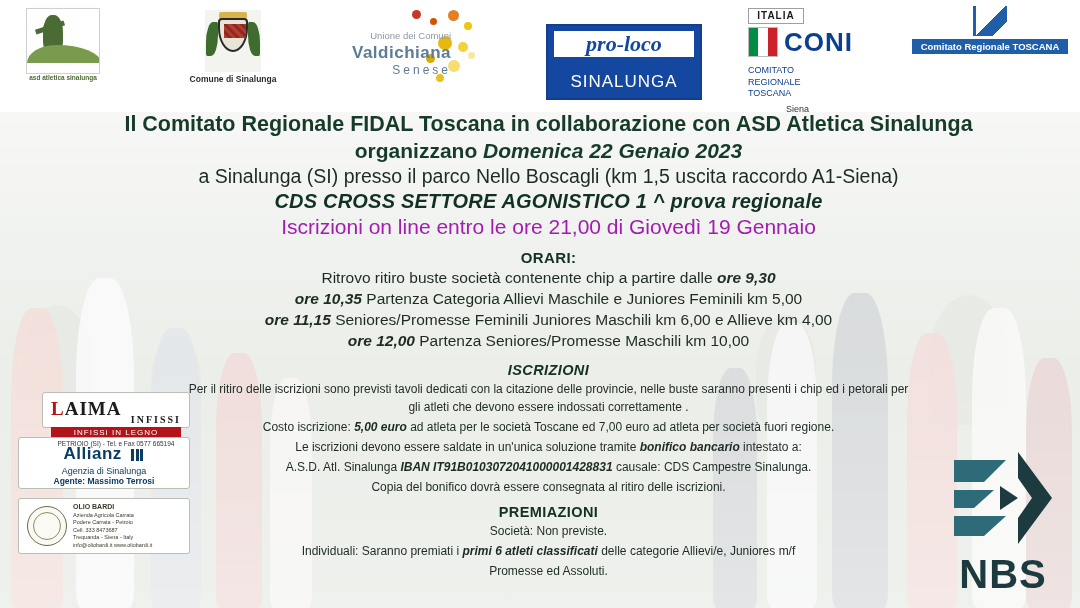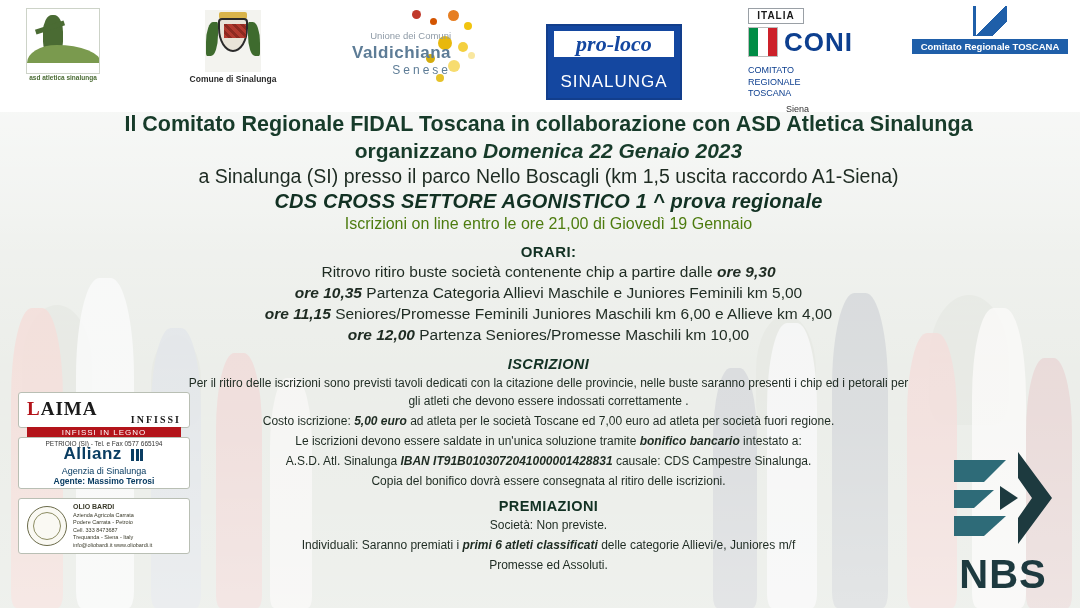--- a/index.html
+++ b/index.html
@@ -114,7 +114,7 @@
   
   .l4 { left: 546px; top: 24px; width: 140px; }
   .l4 .box {
-    width: 136px; background: #1447a0; padding: 5px 6px 6px;
+    width: 156px; background: #1447a0; padding: 5px 6px 6px;
     border: 2px solid #123e8c;
   }
   .l4 .pl {

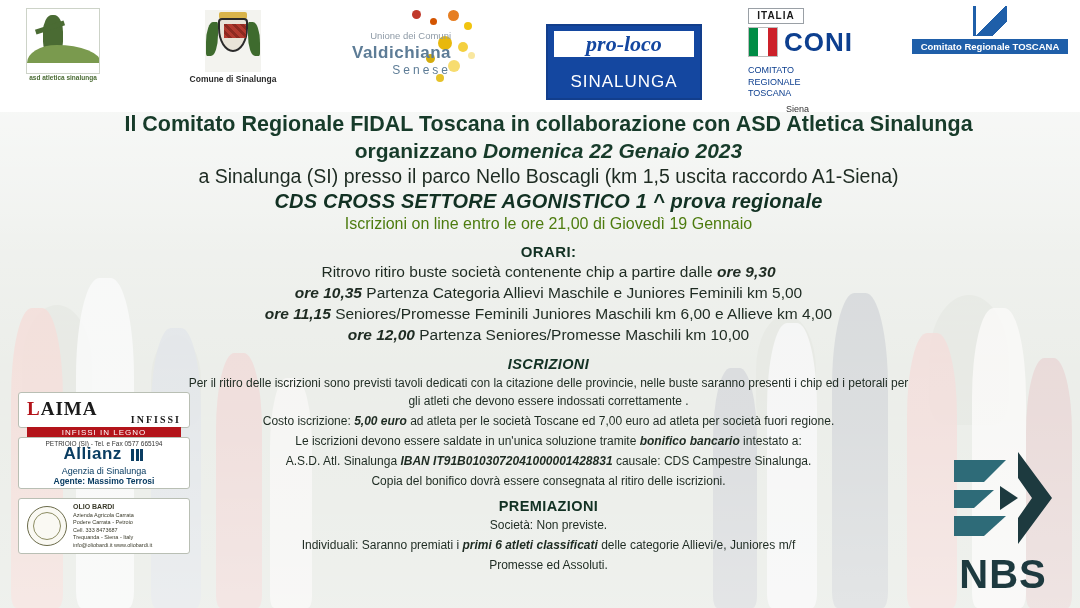--- a/index.html
+++ b/index.html
@@ -170,7 +170,7 @@
   .l-h2 em { font-style: italic; }
   .l-h3 { font-size: 19.5px; color: #1e2b22; }
   .l-h4 { font-size: 20px; font-weight: bold; font-style: italic; color: #123123; letter-spacing: .2px;}
-  .l-h5 { font-size: 16px; color: #4d7c0f; }
+  .l-h5 { font-size: 21px; color: #a21caf; }
 
   .orari-title { font-size: 15px; font-weight: bold; color: #123123; margin-top: 10px; letter-spacing: .4px;}
   .orari-line { font-size: 15.5px; color: #1e2b22; margin-top: 3px; }

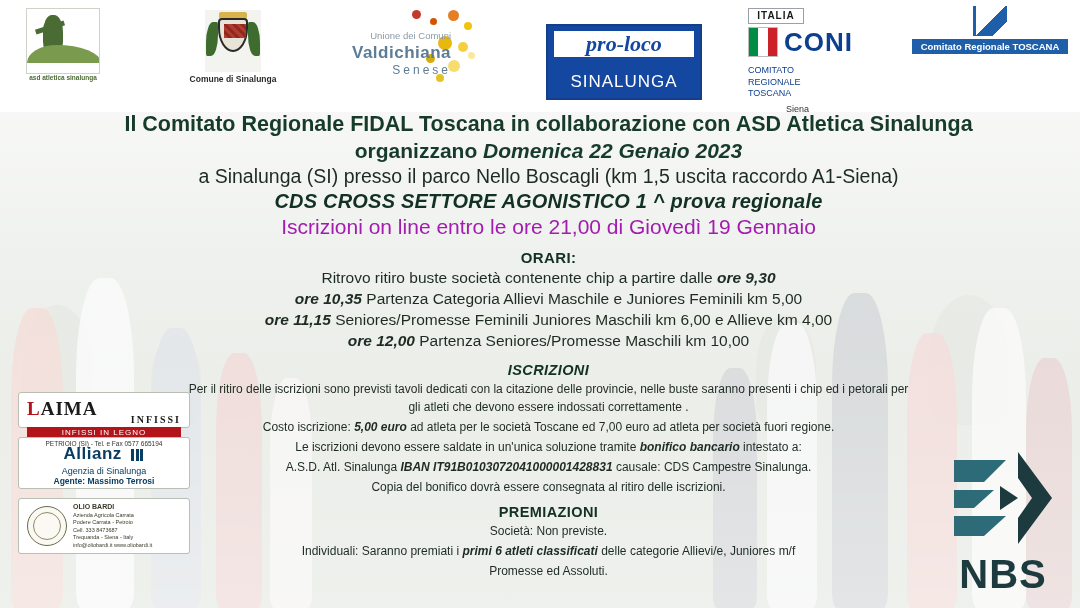--- a/index.html
+++ b/index.html
@@ -187,7 +187,7 @@
     background: #ffffff; border: 1px solid #b9bfb4; border-radius: 3px;
     margin-bottom: 9px; padding: 6px 8px; text-align: center;
   }
-  .card.laima { height: 36px; }
+  .card.laima { height: 36px; margin-left: 24px; }
   .laima-t {
     font-family: "Liberation Serif", serif; font-weight: bold; font-size: 19px;
     color: #b3141a; letter-spacing: 1px; line-height: 1; text-align: left;

